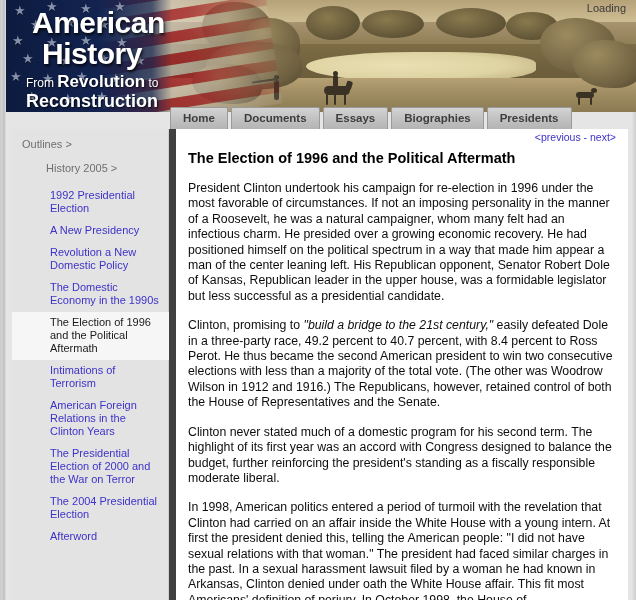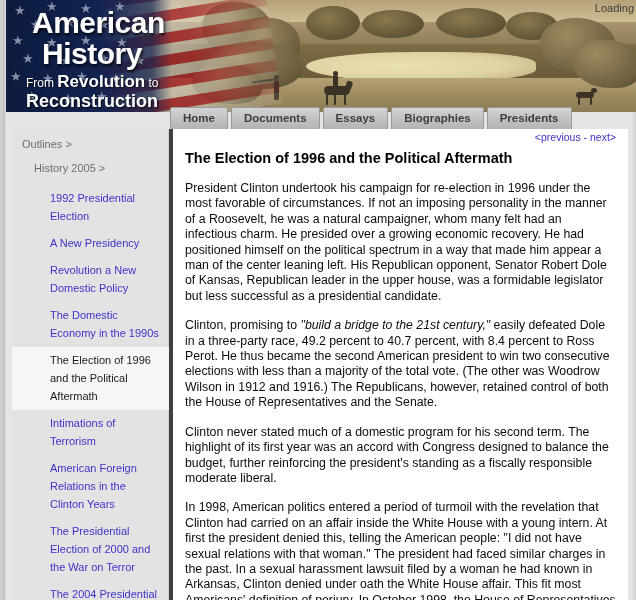--- a/index.html
+++ b/index.html
@@ -164,7 +164,7 @@
 
   #loading {
     position: absolute;
-    right: 2px; top: 2px;
+    right: 10px; top: 2px;
     z-index: 8;
     font-size: 11px;
     color: #3a3a3a;

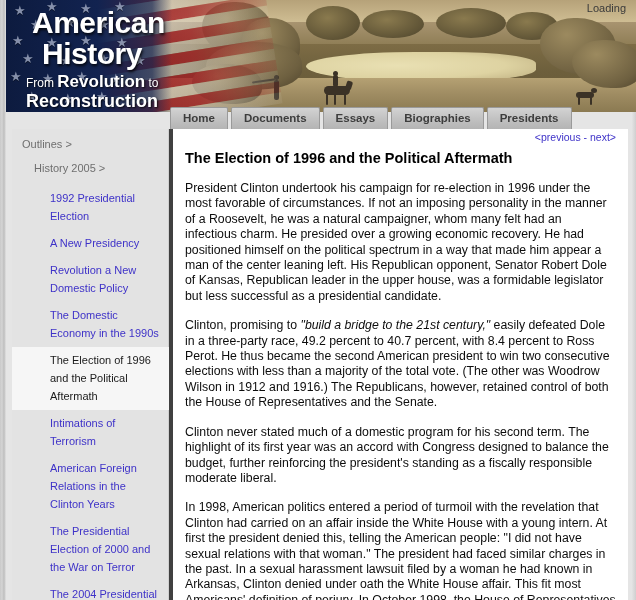--- a/index.html
+++ b/index.html
@@ -252,7 +252,7 @@
     left: 163px; top: 0; right: 4px;
     bottom: 0;
     background: #ffffff;
-    border-left: 4px solid #404040;
+    border-left: 7px solid #404040;
     overflow: hidden;
   }
   #pager {

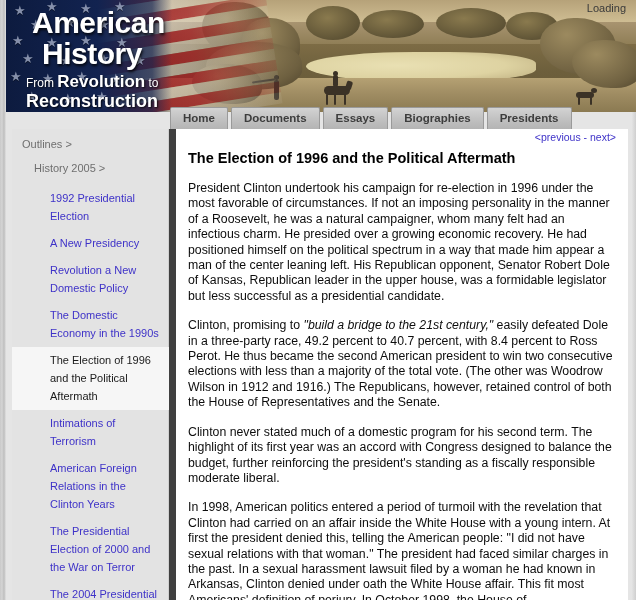--- a/index.html
+++ b/index.html
@@ -227,7 +227,7 @@
     padding: 2px 6px 2px 0;
   }
   .crumb.c0 { margin-left: 10px; margin-top: 6px; }
-  .crumb.c1 { margin-left: 22px; margin-top: 6px; }
+  .crumb.c1 { margin-left: 34px; margin-top: 6px; }
   .crumb.c2 { margin-left: 34px; margin-top: 6px; }
 
   #toc { margin-top: 8px; }

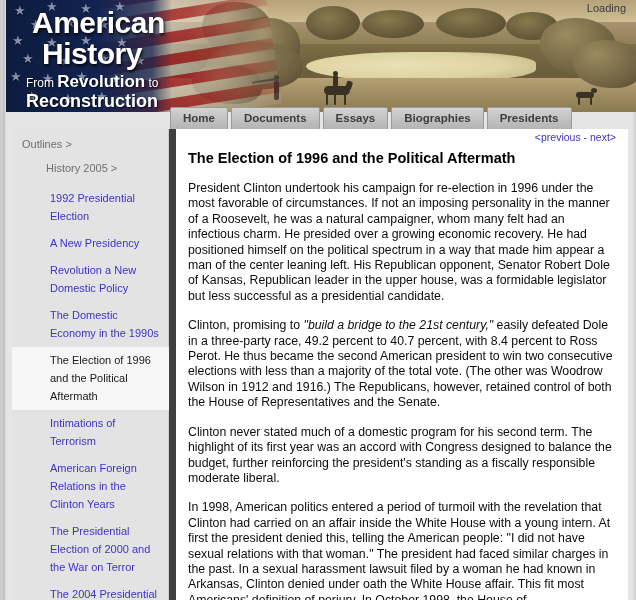--- a/index.html
+++ b/index.html
@@ -234,7 +234,7 @@
   .toc-item {
     display: block;
     font-size: 11px;
-    line-height: 18px;
+    line-height: 13px;
     color: #3e32c8;
     text-decoration: none;
     padding: 4px 6px 5px 38px;

